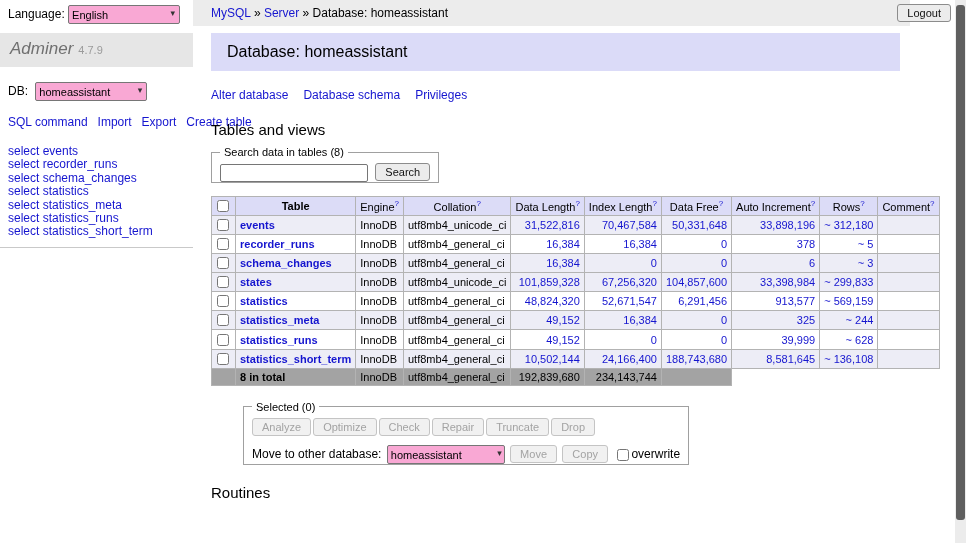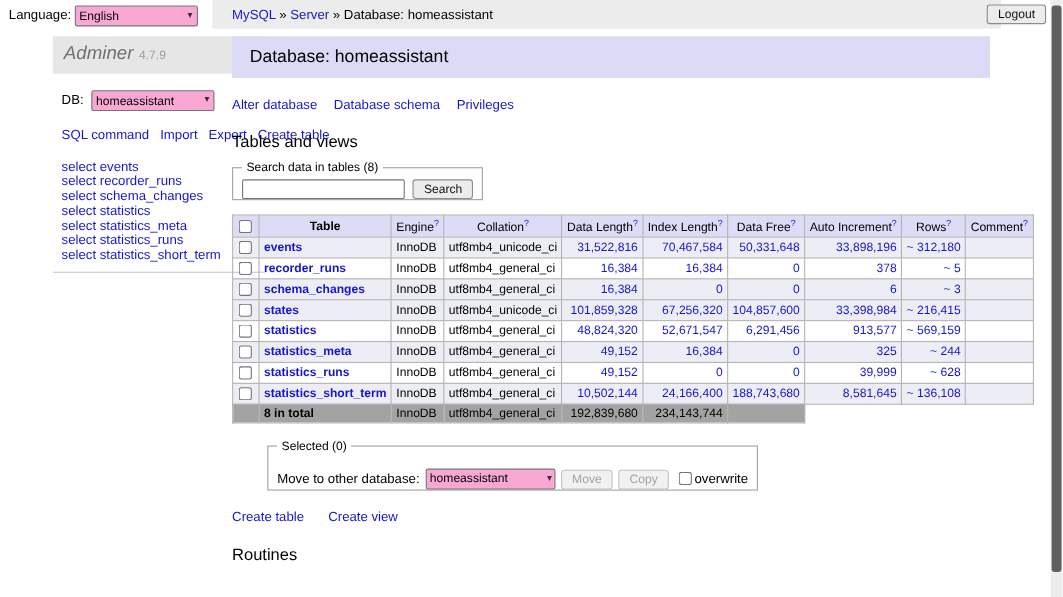--- a/index.html
+++ b/index.html
@@ -38,7 +38,7 @@
 .logout-btn { position:absolute; top:4px; right:15px; }
 
 
-.sidebar { position:absolute; left:0; top:33px; width:193px;margin-left:48px; }
+.sidebar { position:absolute; left:0; top:33px; width:193px; }
 .sidebar-header { background:#e6e6e6; padding:6px 10px 8px 10px; }
 .app-name { font-style:italic; font-size:17px; color:#707070; }
 .app-version { font-size:11px; color:#9b9b9b; margin-left:5px; }

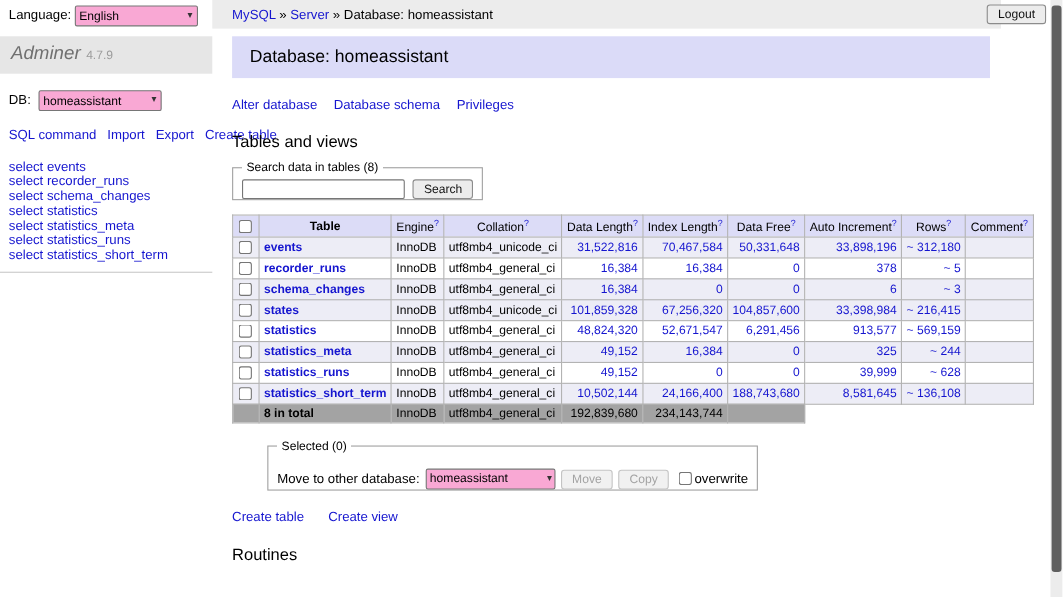--- a/index.html
+++ b/index.html
@@ -211,7 +211,7 @@
           <td class="num"><a href="#">67,256,320</a></td>
           <td class="num"><a href="#">104,857,600</a></td>
           <td class="num"><a href="#">33,398,984</a></td>
-          <td class="num"><a href="#">~ 216,415</a></td>
+          <td class="num"><a href="#">~ 299,833</a></td>
           <td></td>
         </tr>
         <tr>

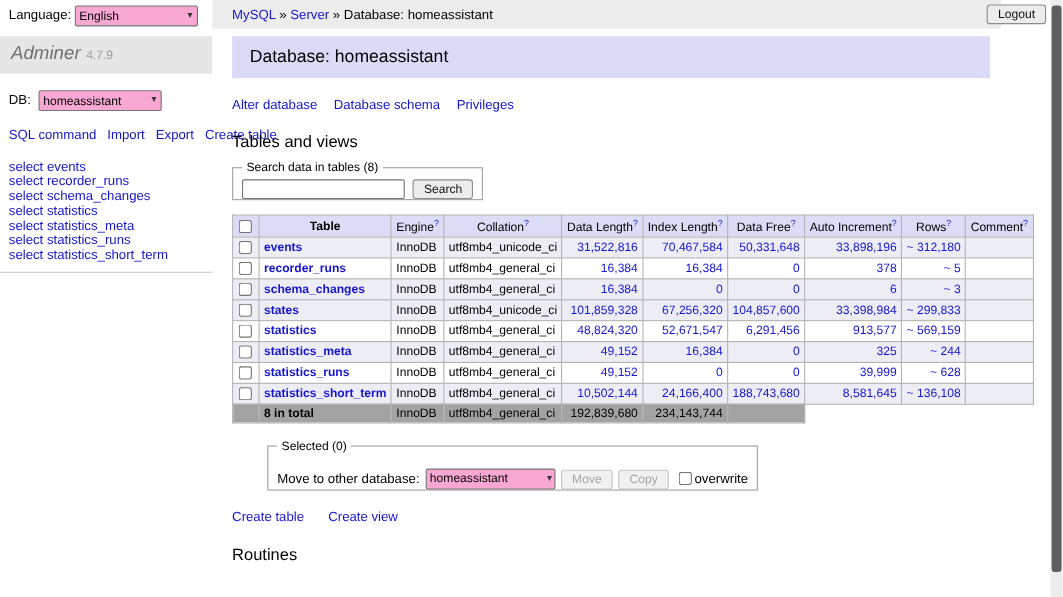--- a/index.html
+++ b/index.html
@@ -276,6 +276,7 @@
 
   <fieldset class="selected-fieldset">
     <legend>Selected (0)</legend>
+    <div class="sel-buttons" id="sel-buttons"><button disabled="">Analyze</button><button disabled="">Optimize</button><button disabled="">Check</button><button disabled="">Repair</button><button disabled="">Truncate</button><button disabled="">Drop</button></div>
     <div class="move-row">
       <span>Move to other database:</span>
       <span class="select-wrap"><select><option>homeassistant</option></select></span>

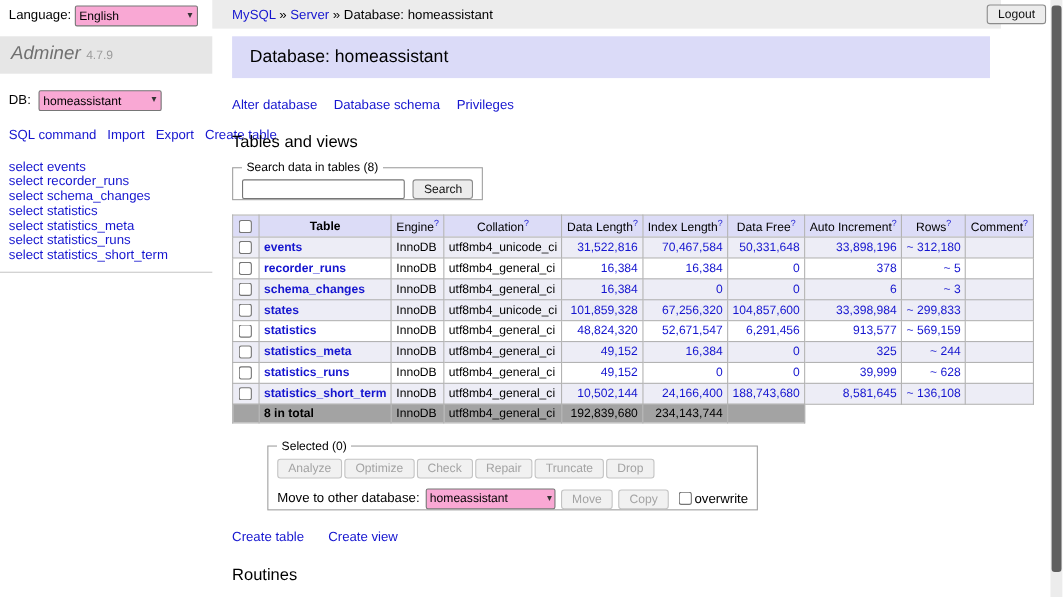--- a/index.html
+++ b/index.html
@@ -286,7 +286,6 @@
     </div>
   </fieldset>
 
-  <div class="create-links" id="create-links"><a href="#">Create table</a><a href="#">Create view</a></div>
   <div class="section-heading">Routines</div>
   
   

